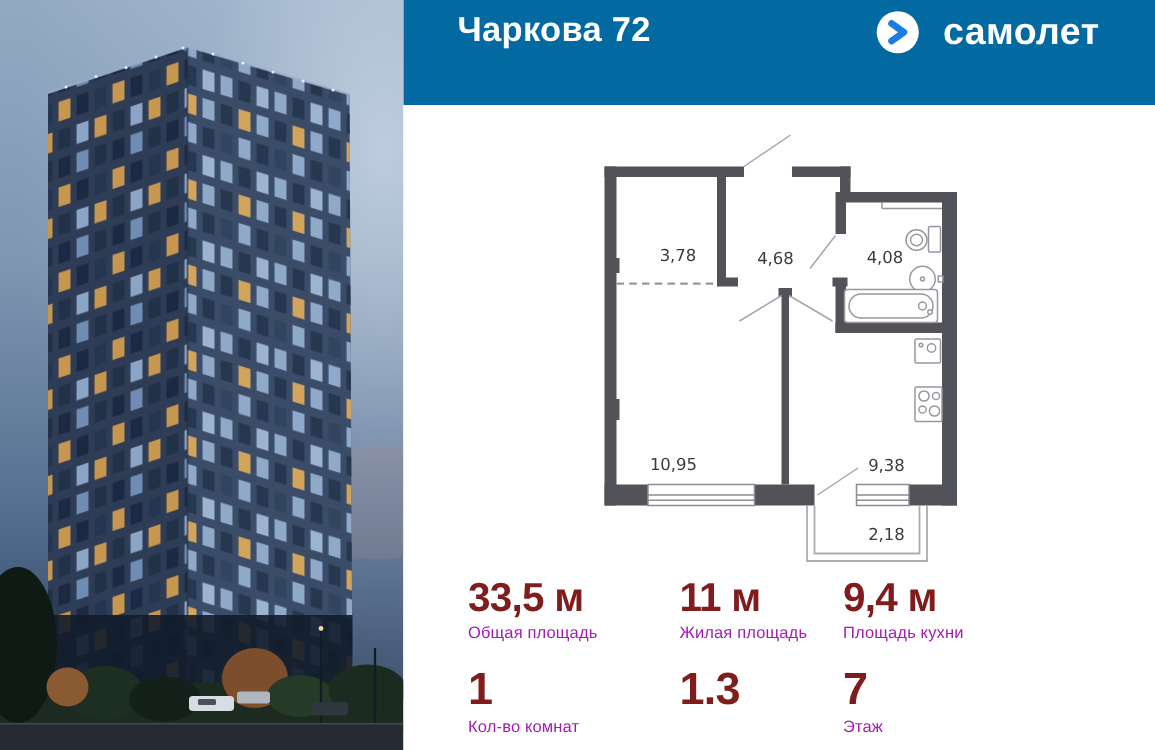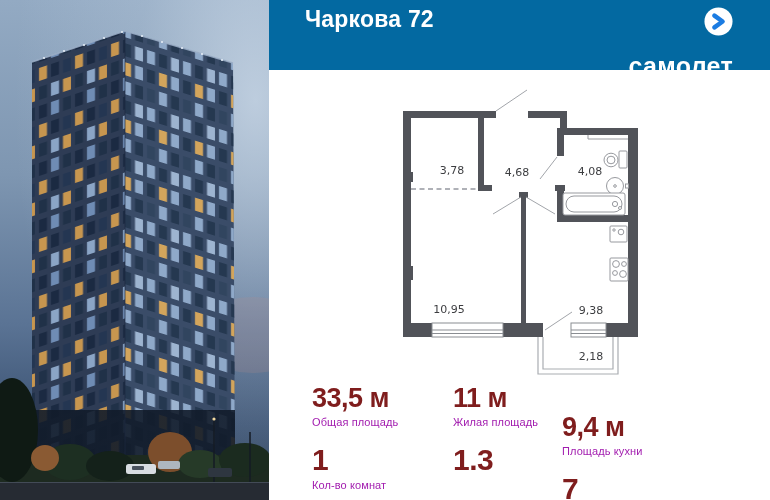--- a/index.html
+++ b/index.html
@@ -9,7 +9,7 @@
   .panel{position:absolute;left:269px;top:0;width:501px;height:500px;background:#ffffff;}
   .header{position:absolute;left:0;top:0;width:100%;height:70px;background:#0369a1;}
   .title{position:absolute;left:36px;top:6px;font-size:23px;font-weight:700;color:#ffffff;letter-spacing:.2px;}
-  .brand{position:absolute;right:37px;top:7px;display:flex;align-items:flex-end;gap:16px;flex-direction:column;}
+  .brand{position:absolute;right:37px;top:7px;display:flex;align-items:flex-start;gap:16px;}
   .brand-word{font-size:25px;font-weight:700;color:#ffffff;letter-spacing:.3px;}
   .plan{position:absolute;left:129px;top:84px;width:250px;height:300px;}
   .plan text{font-family:"DejaVu Sans","Liberation Sans",sans-serif;font-size:11px;fill:#3c3d40;text-anchor:middle;}

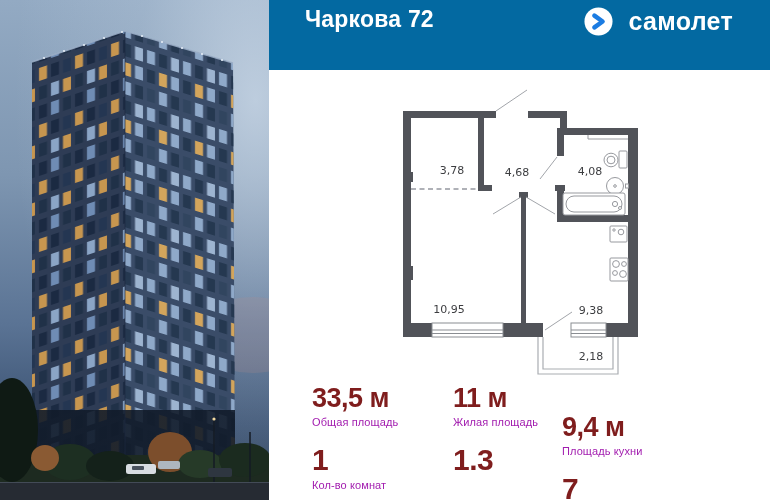--- a/index.html
+++ b/index.html
@@ -18,7 +18,7 @@
   .stat.r1 .v{font-size:27px;}
   .stat.r2 .v{font-size:30px;}
   .stat .l{font-size:11px;color:#a21caf;margin-top:4px;letter-spacing:.1px;}
-  .c1{left:43px;} .c2{left:184px;} .c3{left:293px;margin-top:29px;}
+  .c1{left:43px;} .c2{left:184px;} .c3{left:293px;}
   .r1{top:385px;} .r2{top:445px;}
 </style>
 </head>

